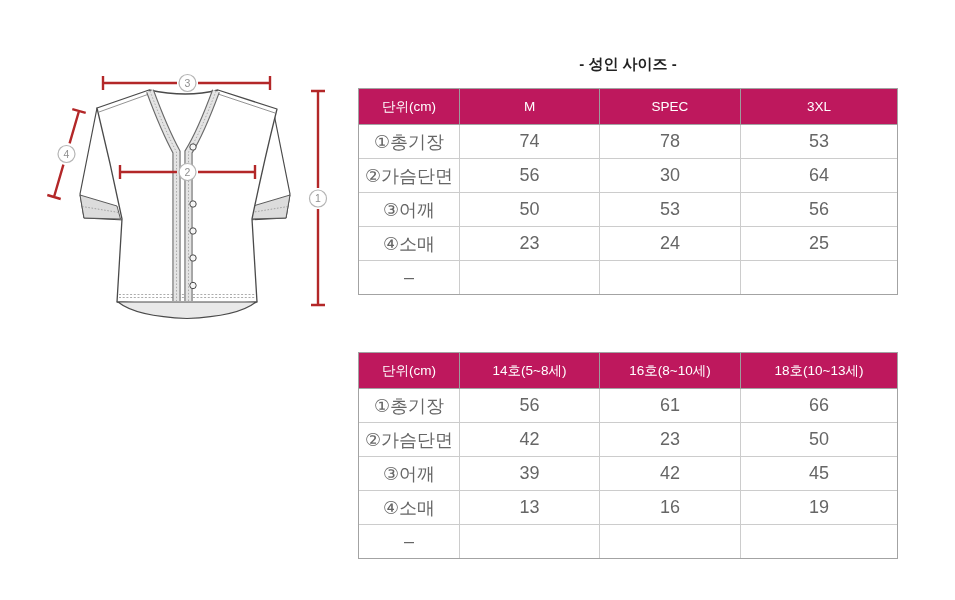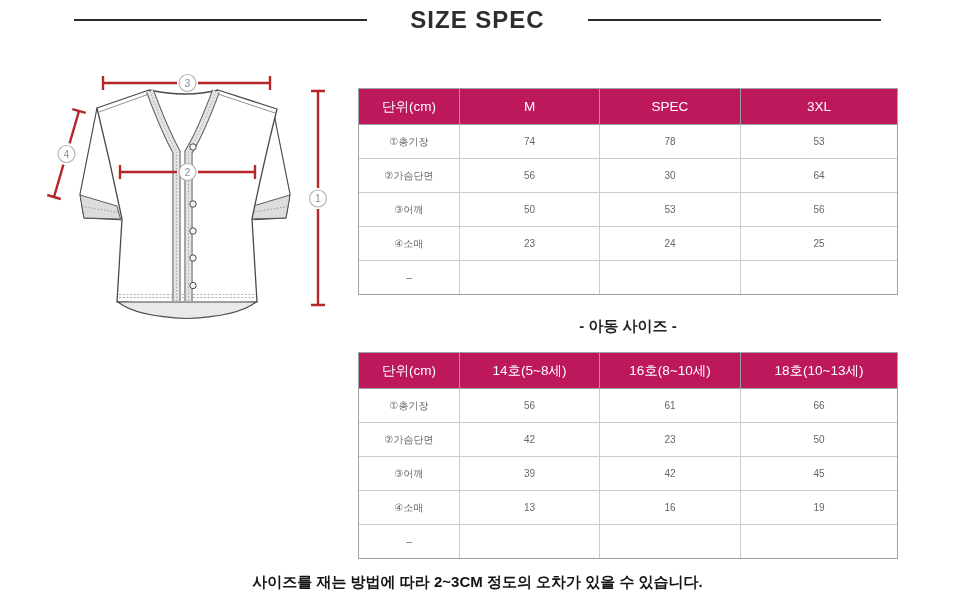--- a/index.html
+++ b/index.html
@@ -57,11 +57,6 @@
 
 <div class="canvas">
 
-  <div class="title-wrap">
-    <div class="title-rule"></div>
-    <h1 class="page-title">SIZE SPEC</h1>
-    <div class="title-rule"></div>
-  </div>
 
   <div class="diagram">
     <svg width="300" height="270" viewBox="40 55 300 270">

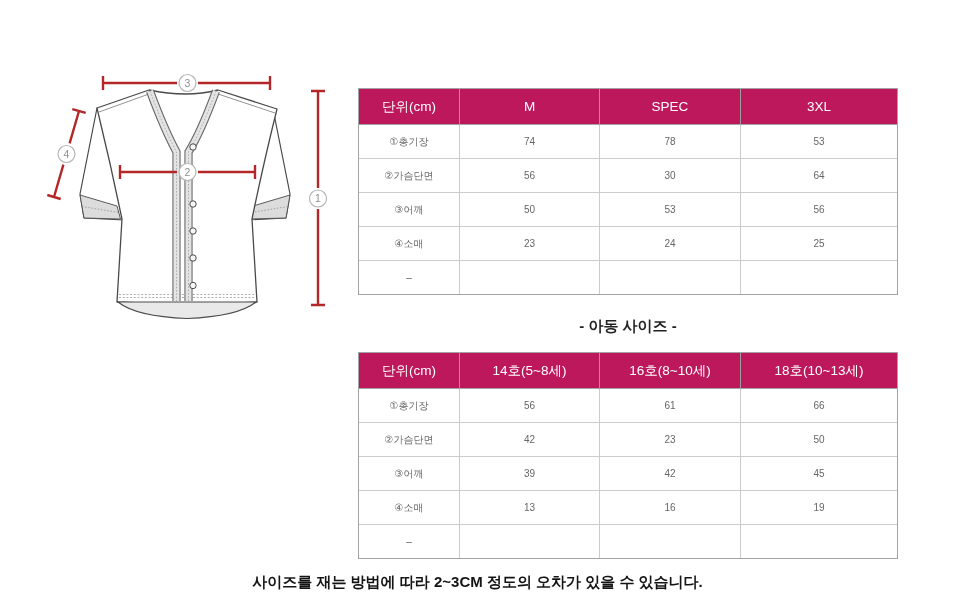--- a/index.html
+++ b/index.html
@@ -136,6 +136,7 @@
     </svg>
   </div>
 
+  <div class="tbl-title adult-title">- 성인 사이즈 -</div>
   <table class="spec-table adult-table">
       <thead>
         <tr>

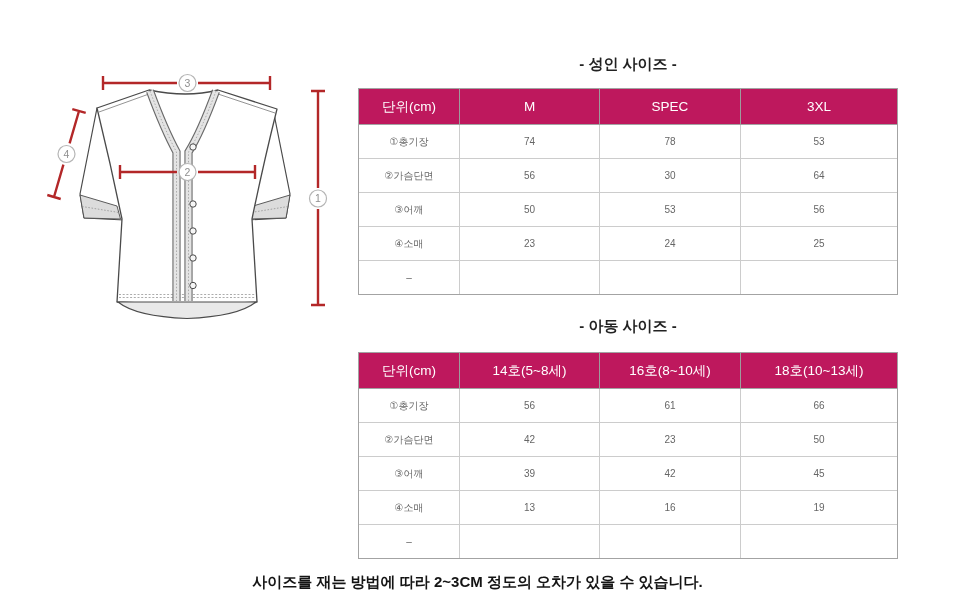--- a/index.html
+++ b/index.html
@@ -38,7 +38,7 @@
   }
   .spec-table th:last-child{border-right:none;}
   .spec-table td{
-    color:#666;font-size:10px;height:33px;text-align:center;vertical-align:middle;
+    color:#666;font-size:18px;height:33px;text-align:center;vertical-align:middle;
     border-right:1px solid #cccccc;border-bottom:1px solid #cccccc;padding:0;background:#fff;
   }
   .spec-table td:last-child{border-right:none;}

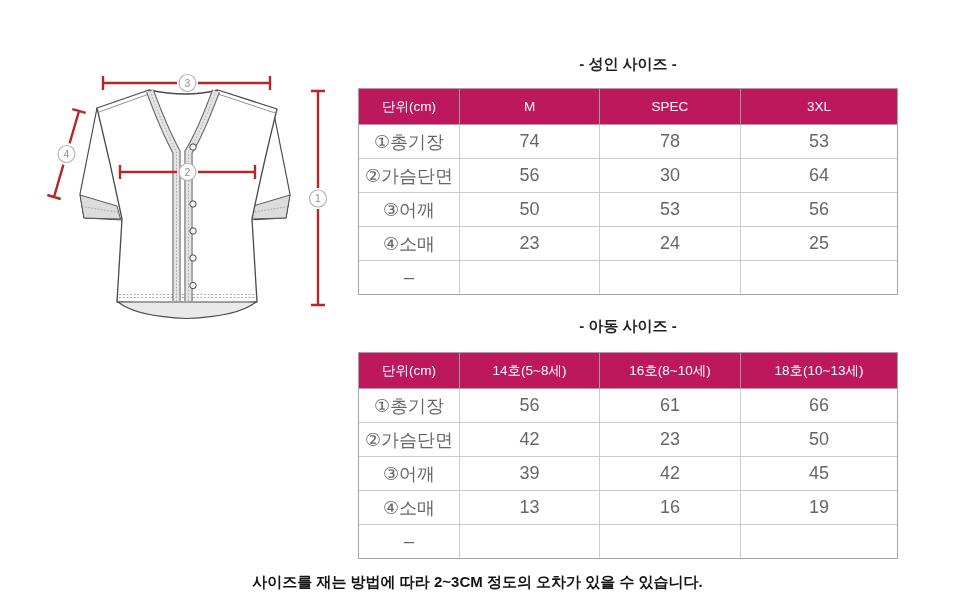--- a/index.html
+++ b/index.html
@@ -180,7 +180,6 @@
       </tbody>
     </table>
 
-  <div class="tbl-title child-title">- 아동 사이즈 -</div>
   <table class="spec-table child-table">
       <thead>
         <tr>

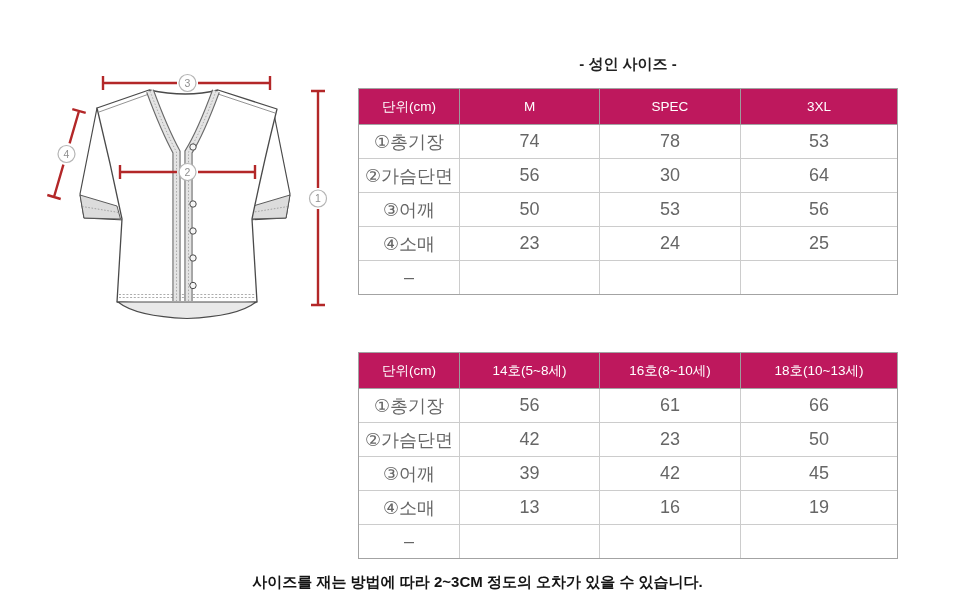--- a/index.html
+++ b/index.html
@@ -223,7 +223,6 @@
       </tbody>
     </table>
 
-  <div class="note">사이즈를 재는 방법에 따라 2~3CM 정도의 오차가 있을 수 있습니다.</div>
 
 </div>
 

